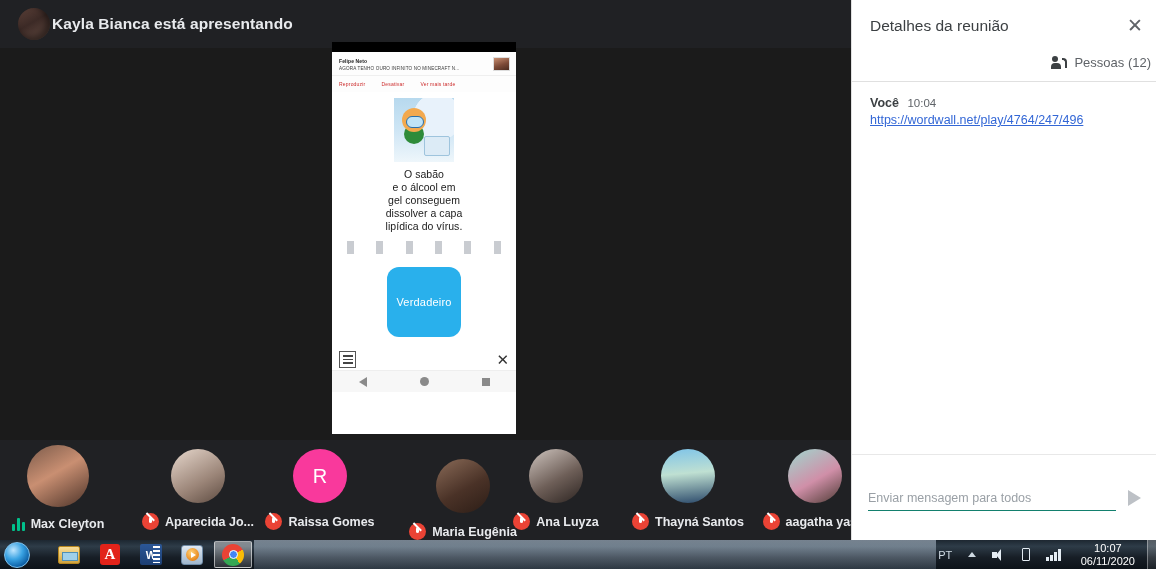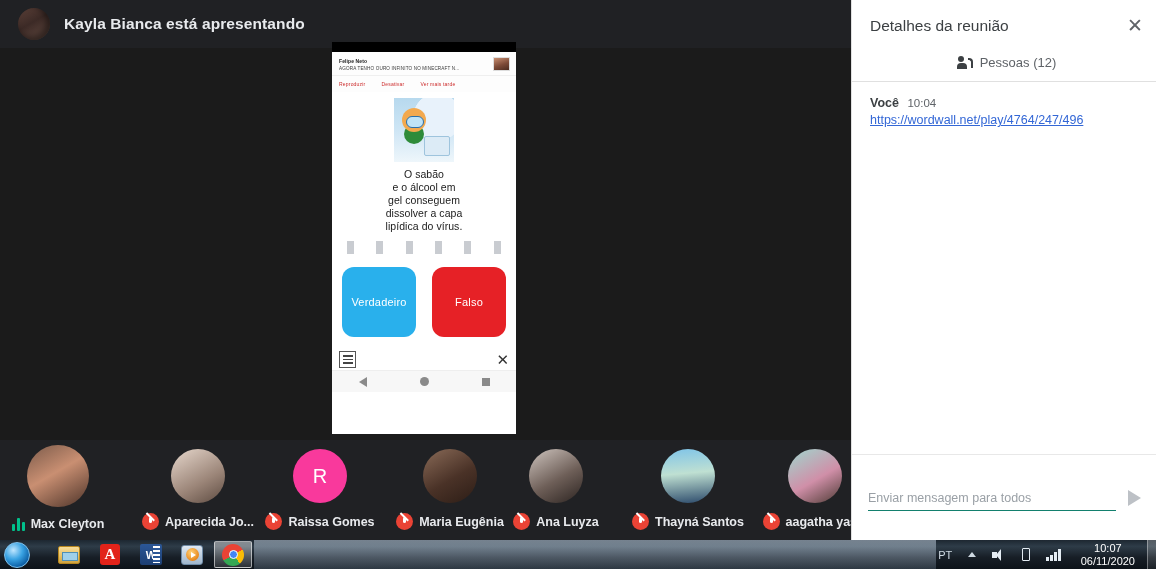--- a/index.html
+++ b/index.html
@@ -21,7 +21,7 @@
     position: absolute; left: 0; top: 0;
     width: 851px; height: 48px;
     background: #202124;
-    display: flex; align-items: center; gap: 14px;
+    display: flex; align-items: center; gap: 2px;
     padding-left: 18px;
   }
   .presenter-avatar {

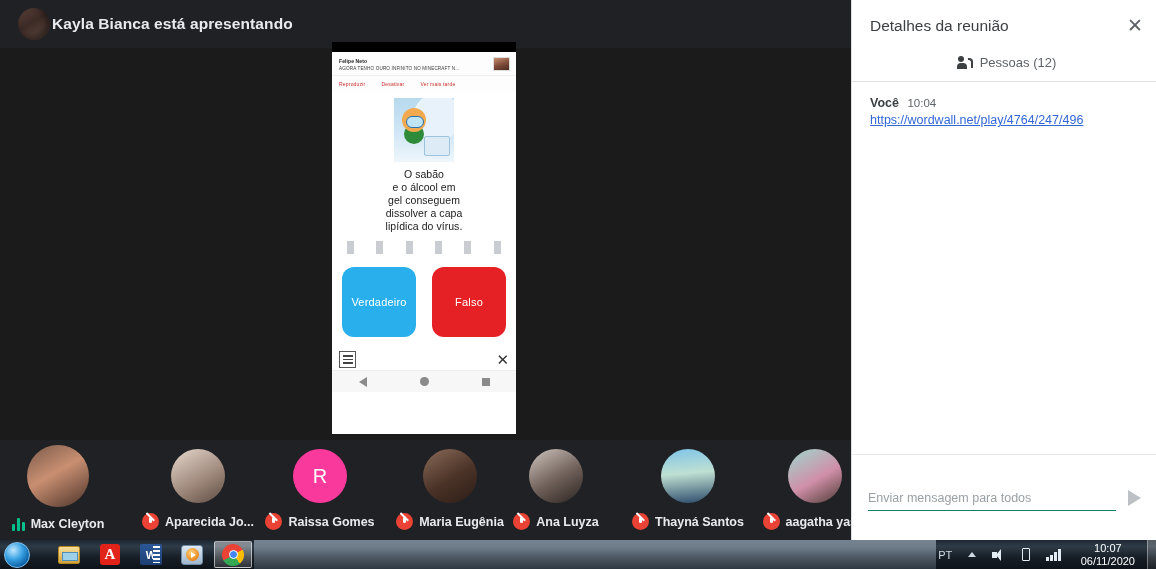--- a/index.html
+++ b/index.html
@@ -211,7 +211,7 @@
     padding: 0 10px;
   }
   .tab {
-    flex:1; display:flex; align-items:center; justify-content:center; gap:7px;
+    flex:1; display:flex; align-items:center; justify-content:flex-end; gap:7px;
     padding: 10px 0 11px 0; font-size: 13px; color:#5f6368;
     position:relative; cursor:pointer;
   }

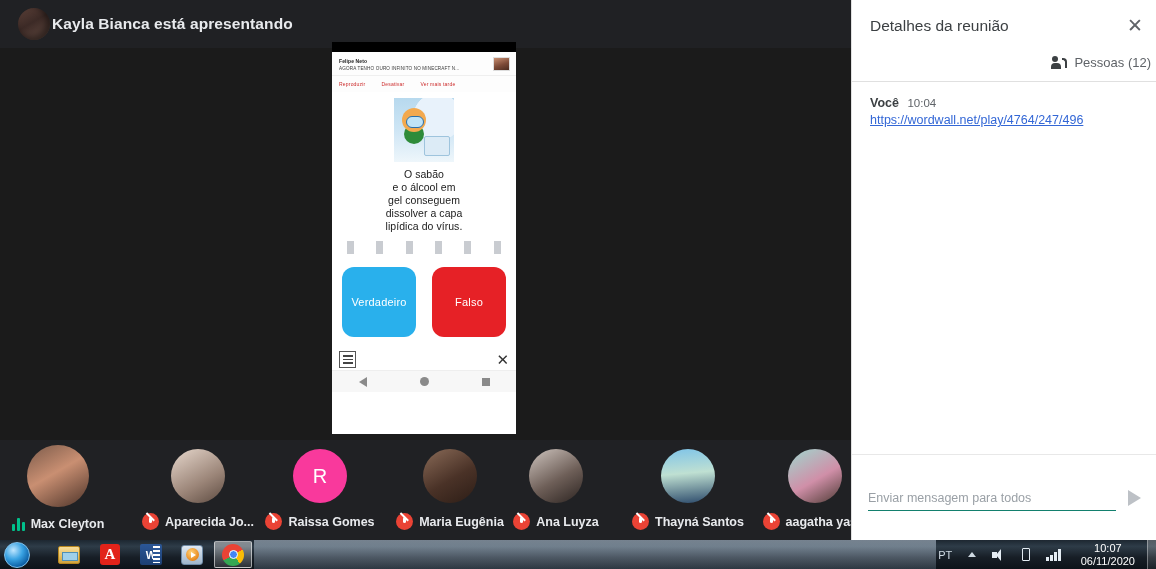--- a/index.html
+++ b/index.html
@@ -421,7 +421,6 @@
 
       <div class="answers">
         <div class="answer true">Verdadeiro</div>
-        <div class="answer false">Falso</div>
       </div>
 
       <div class="phone-bottombar">

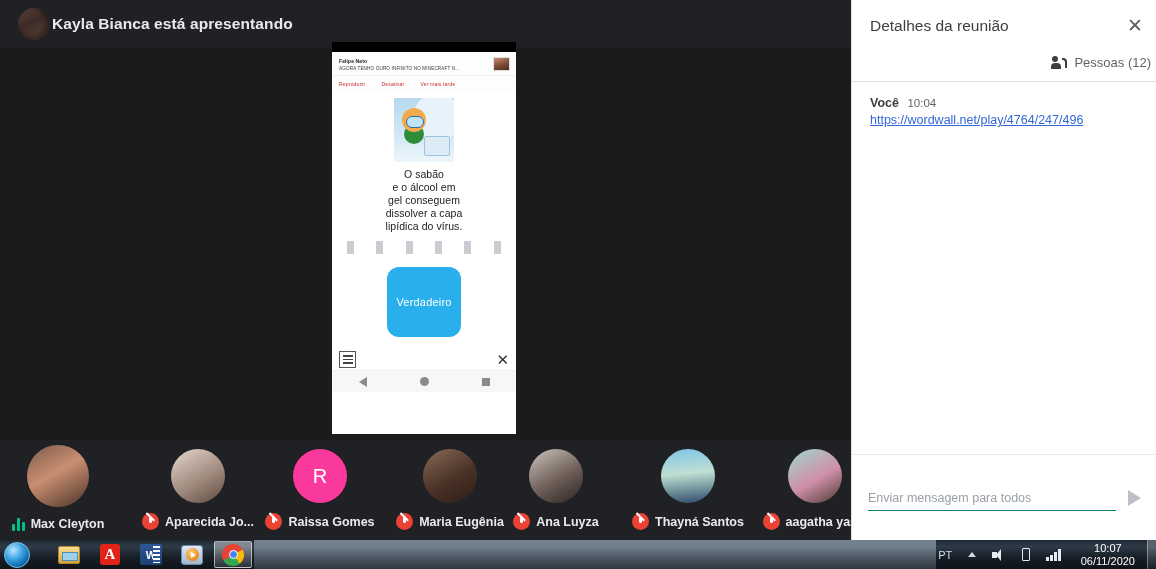--- a/index.html
+++ b/index.html
@@ -471,7 +471,7 @@
         </div>
       </div>
 
-      <div class="tile" style="left:380px;width:140px;">
+      <div class="tile" style="left:393px;width:140px;justify-content:flex-end;">
         <div class="pic" style="background:linear-gradient(150deg,#8a6b58,#4a3227 55%,#2c1d16);"></div>
         <div class="label">
           <span class="mic-muted"></span>

